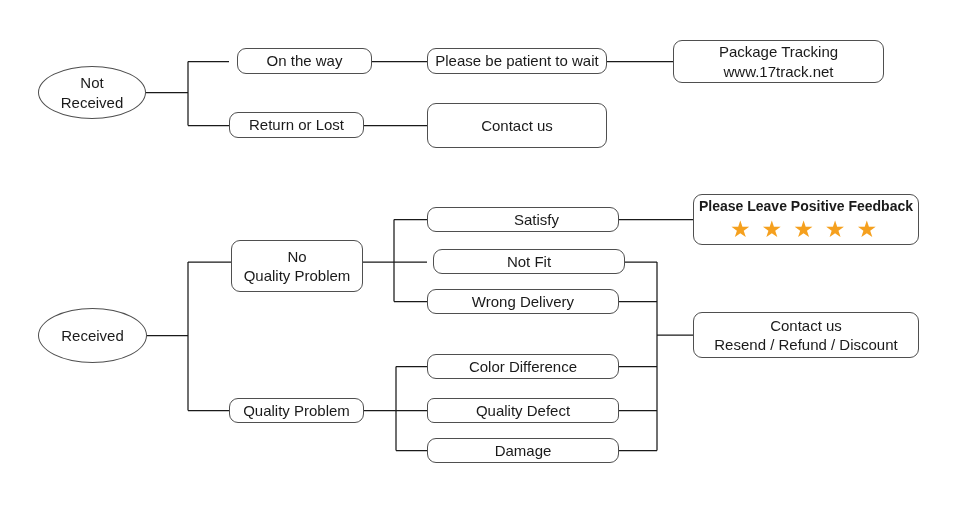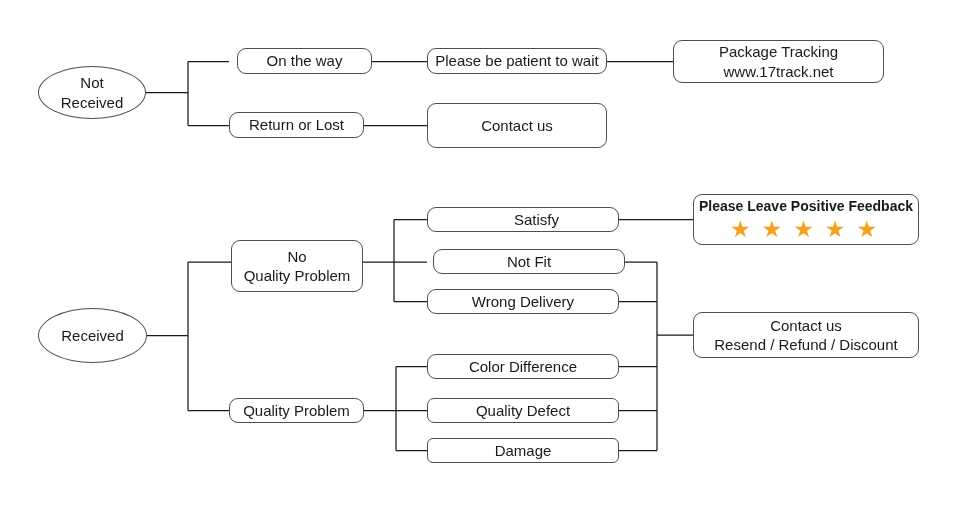--- a/index.html
+++ b/index.html
@@ -131,7 +131,7 @@
     <div>Quality Defect</div>
   </div>
 
-  <div class="node" style="left:427px; top:438px; width:192px; height:25px;border-radius:6px;">
+  <div class="node" style="left:427px; top:438px; width:192px; height:25px;">
     <div>Damage</div>
   </div>
 

